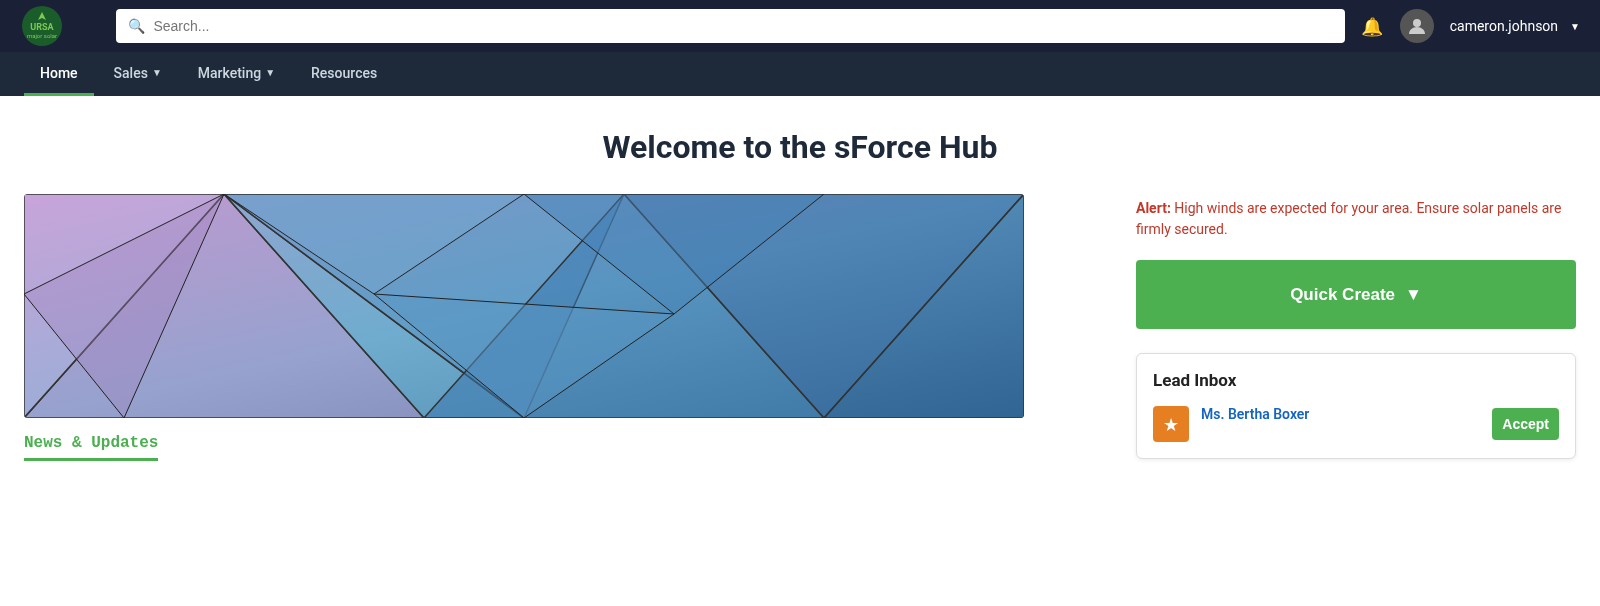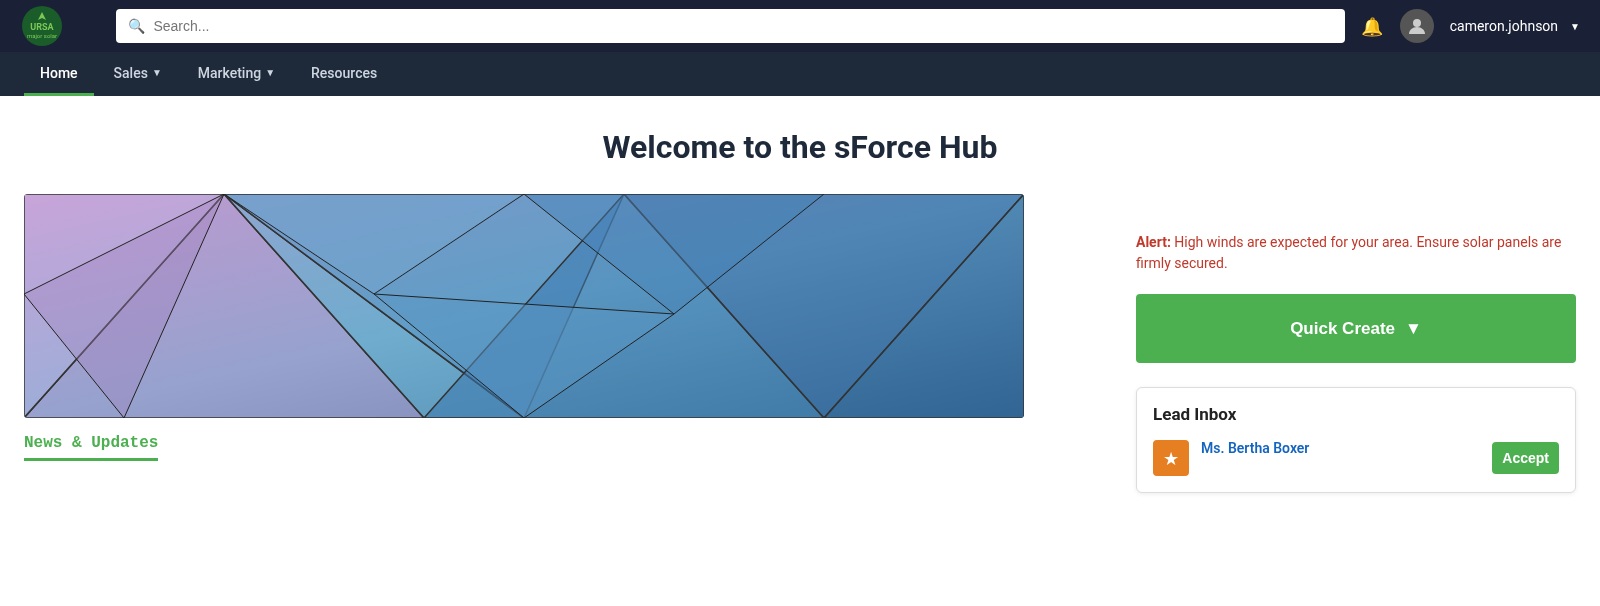--- a/index.html
+++ b/index.html
@@ -169,7 +169,6 @@
       width: 480px;
       padding: 0 24px 24px 16px;
       flex-shrink: 0;
-      margin-top: 34px;
     }
 
     .alert-box {

